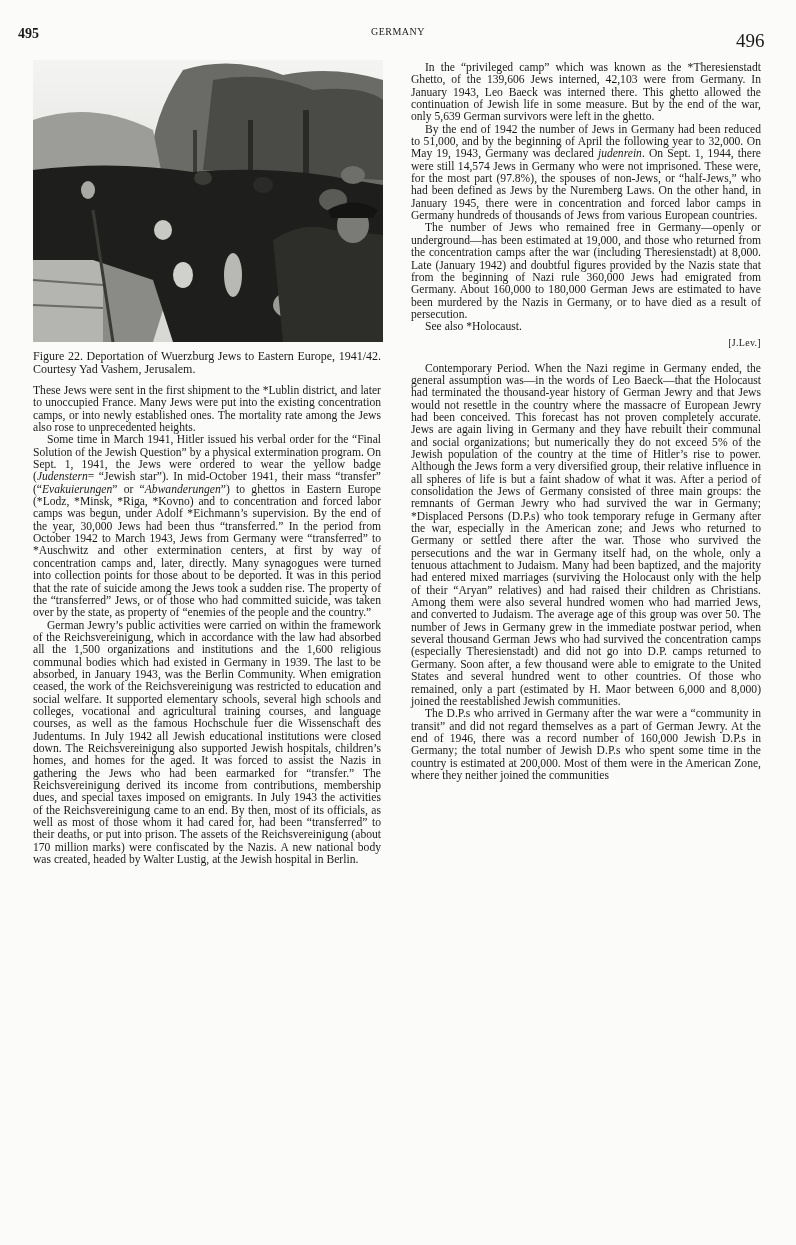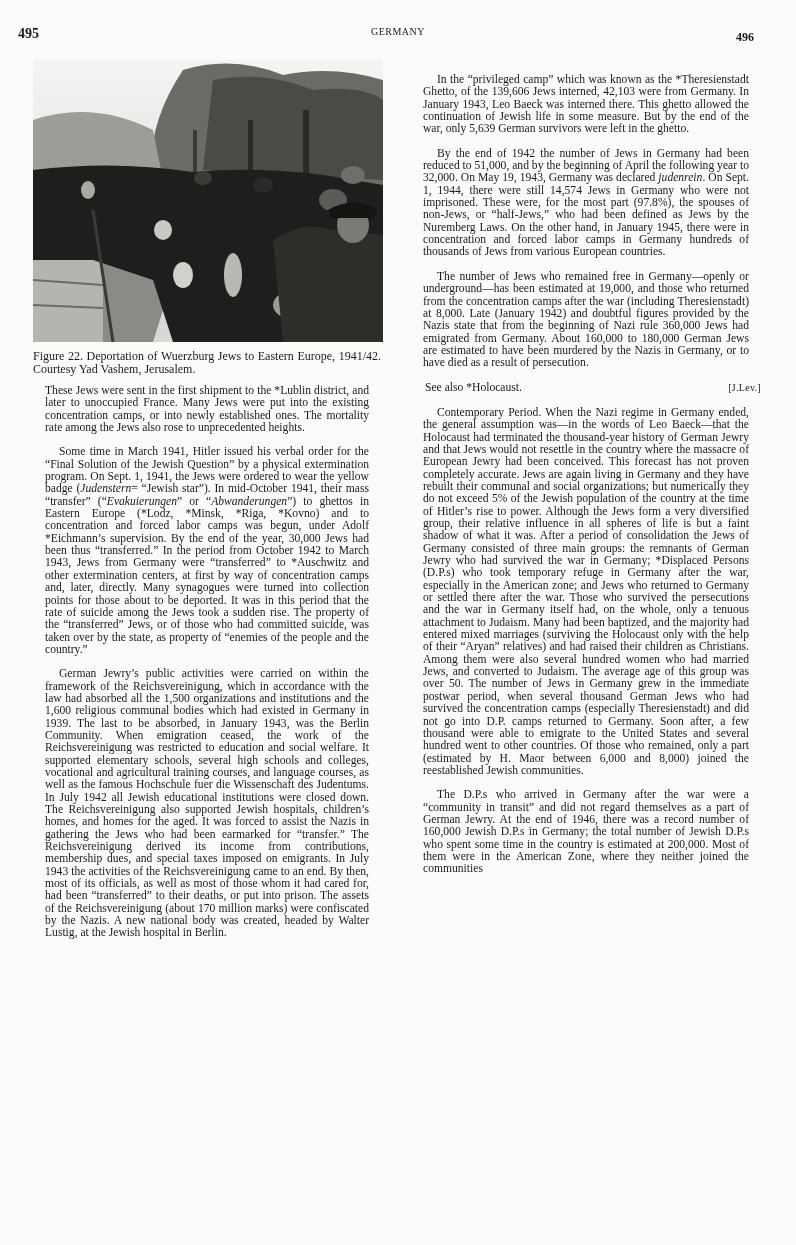--- a/index.html
+++ b/index.html
@@ -12,7 +12,7 @@
   }
   .page-header { position: absolute; top: 0; left: 0; width: 684px; height: 50px; }
   .pn-left { position: absolute; left: 18px; top: 26px; font-size: 14px; font-weight: bold; }
-  .pn-right { position: absolute; left: 736px; top: 30px; font-size: 12px; font-weight: bold; }
+  .pn-right { position: absolute; left: 736px; top: 30px; font-size: 19px; font-weight: normal; }
   .running-title { position: absolute; left: 0; width: 796px; top: 26px; text-align: center; font-size: 10px; letter-spacing: 0.5px; }
 
   .col { position: absolute; font-size: 11.6px; line-height: 12.35px; text-align: justify; }

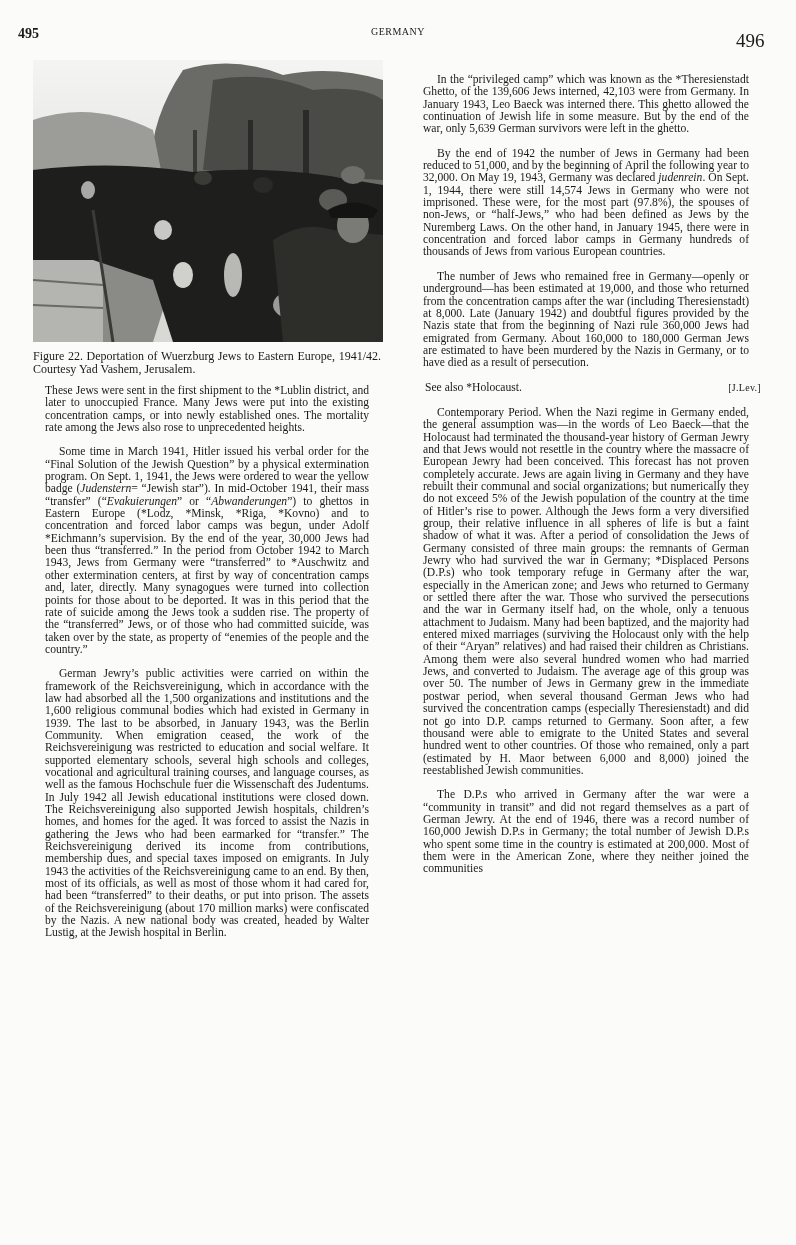--- a/index.html
+++ b/index.html
@@ -22,7 +22,7 @@
   .figure { width: 350px; height: 282px; position: relative; overflow: hidden; background: #d9d9d5; }
   .figure svg { display: block; }
   .caption { font-size: 12px; line-height: 12.5px; margin-top: 8px; text-align: justify; }
-  .p { margin: 12px; text-indent: 14px; }
+  .p { margin: 0; text-indent: 14px; }
   .p.noindent { text-indent: 0; }
   .first-after-fig { margin-top: 10px; }
   .seealso { display: flex; justify-content: space-between; text-indent: 14px; }

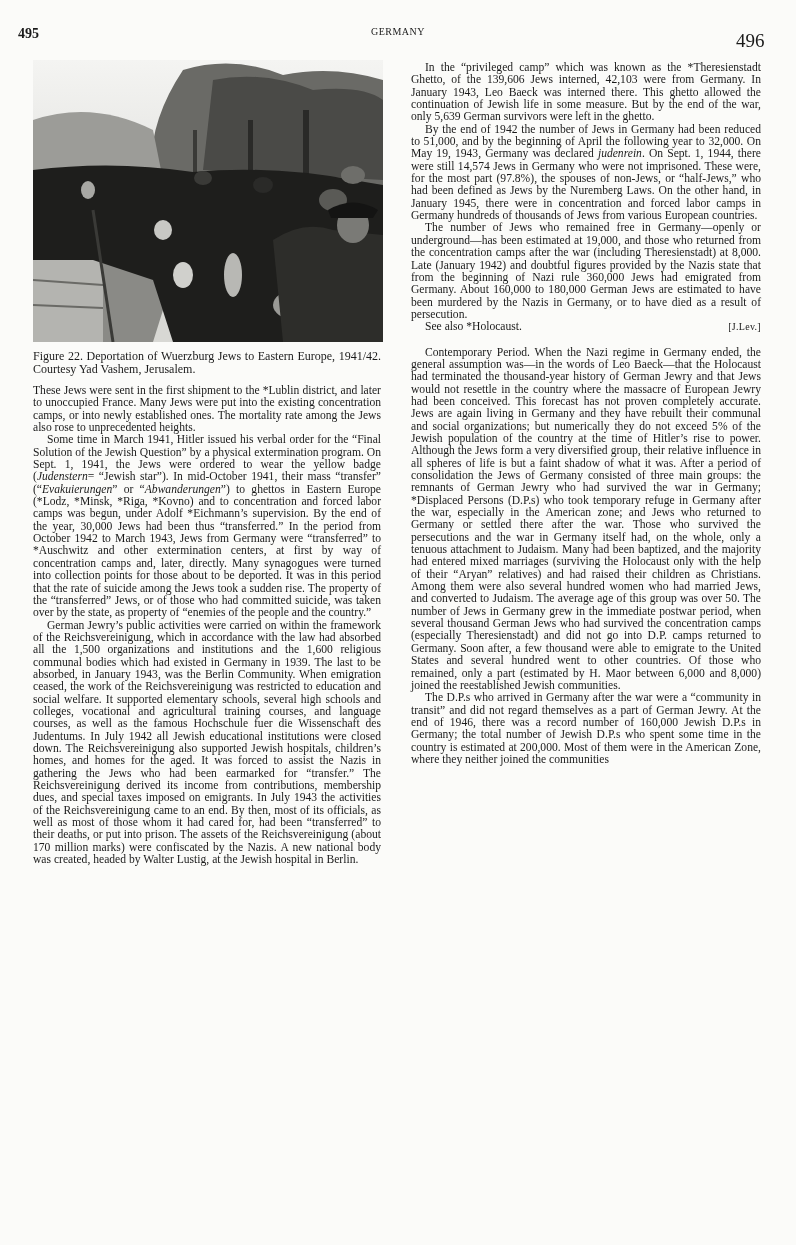--- a/index.html
+++ b/index.html
@@ -26,7 +26,7 @@
   .p.noindent { text-indent: 0; }
   .first-after-fig { margin-top: 10px; }
   .seealso { display: flex; justify-content: space-between; text-indent: 14px; }
-  .seealso .sig { text-indent: 0; font-size: 10px; letter-spacing: 0.3px; }
+  .seealso .sig { text-indent: 0; font-size: 10px; letter-spacing: 0.3px; margin-top: 16px; }
   .section-gap { margin-top: 13px; }
   b.runin { font-weight: normal; }
   i { font-style: italic; font-family: Liberation Serif, serif; }

